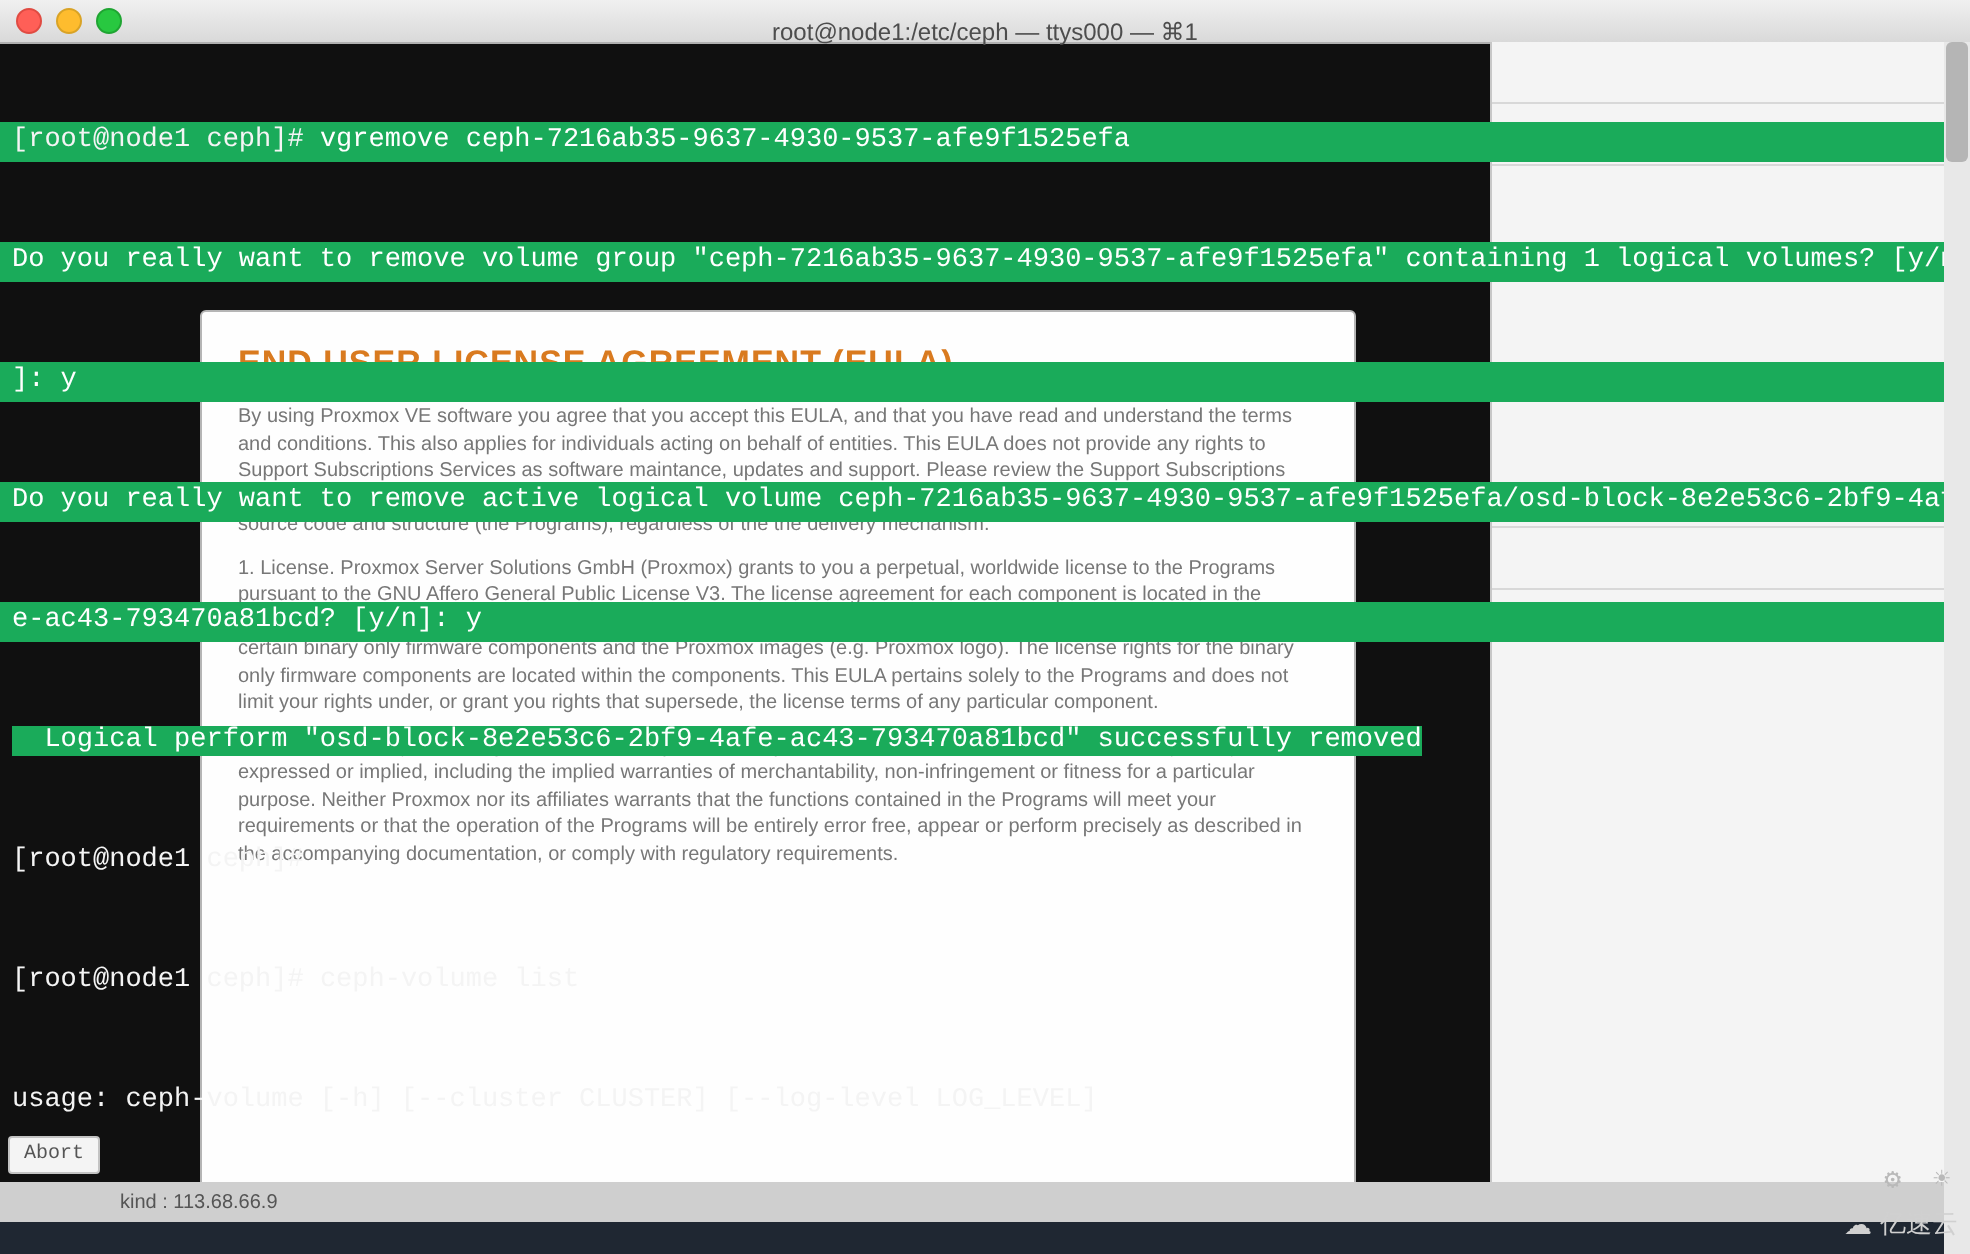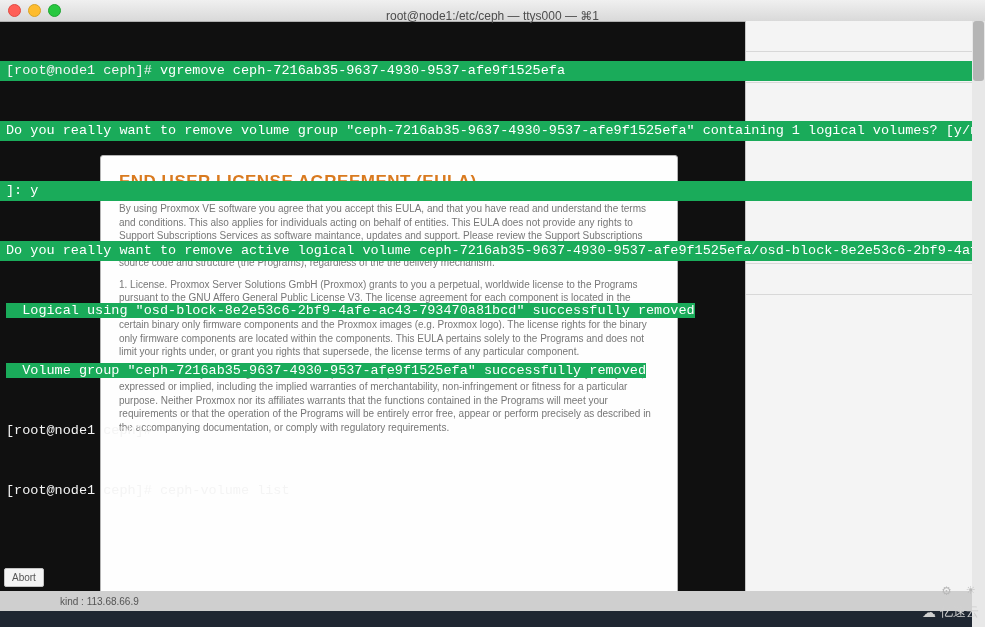--- a/index.html
+++ b/index.html
@@ -244,6 +244,7 @@
   <div class="line hl">Do you really want to remove volume group "ceph-7216ab35-9637-4930-9537-afe9f1525efa" containing 1 logical volumes? [y/n</div>
   <div class="line hl">]: y</div>
   <div class="line hl">Do you really want to remove active logical volume ceph-7216ab35-9637-4930-9537-afe9f1525efa/osd-block-8e2e53c6-2bf9-4af</div>
+  <div class="line hl">e-ac43-793470a81bcd? [y/n]: y</div>
   <div class="line"><span class="hl2">  Logical using "osd-block-8e2e53c6-2bf9-4afe-ac43-793470a81bcd" successfully removed</span></div>
   <div class="line"><span class="hl2">  Volume group "ceph-7216ab35-9637-4930-9537-afe9f1525efa" successfully removed</span></div>
   <div class="line">[root@node1 ceph]#</div>

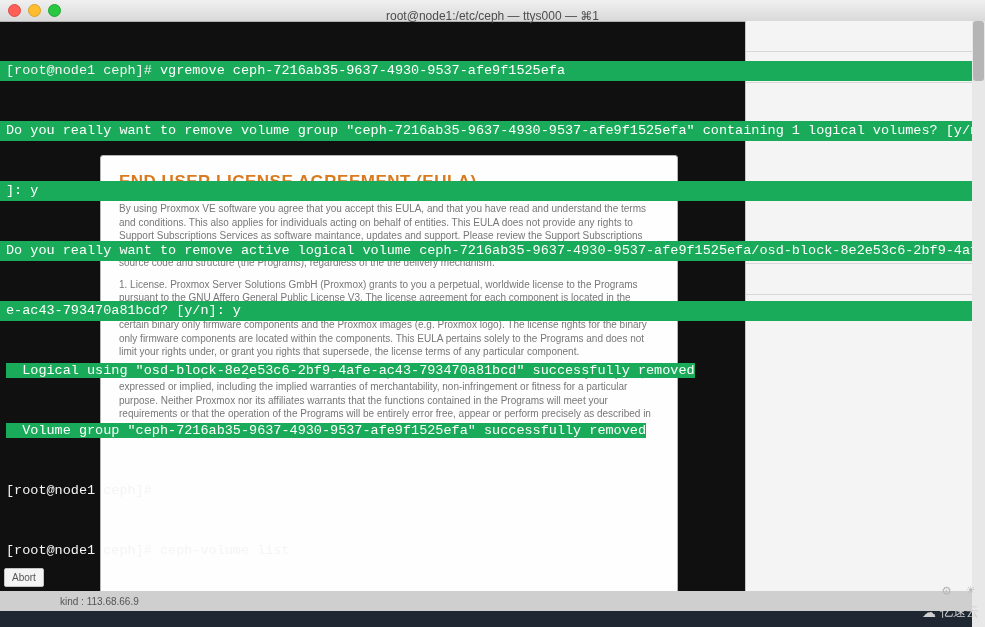--- a/index.html
+++ b/index.html
@@ -245,7 +245,7 @@
   <div class="line hl">]: y</div>
   <div class="line hl">Do you really want to remove active logical volume ceph-7216ab35-9637-4930-9537-afe9f1525efa/osd-block-8e2e53c6-2bf9-4af</div>
   <div class="line hl">e-ac43-793470a81bcd? [y/n]: y</div>
-  <div class="line"><span class="hl2">  Logical using "osd-block-8e2e53c6-2bf9-4afe-ac43-793470a81bcd" successfully removed</span></div>
+  <div class="line"><span class="hl2">  Logical perform "osd-block-8e2e53c6-2bf9-4afe-ac43-793470a81bcd" successfully removed</span></div>
   <div class="line"><span class="hl2">  Volume group "ceph-7216ab35-9637-4930-9537-afe9f1525efa" successfully removed</span></div>
   <div class="line">[root@node1 ceph]#</div>
   <div class="line"><span class="prompt">[root@node1 ceph]# </span><span>ceph-volume list</span></div>

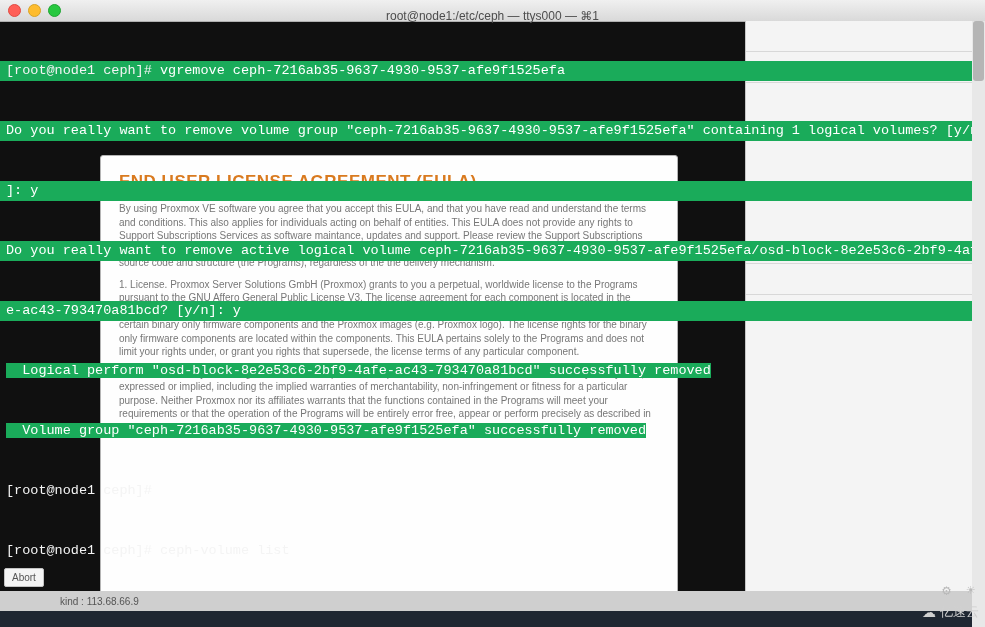--- a/index.html
+++ b/index.html
@@ -246,7 +246,6 @@
   <div class="line hl">Do you really want to remove active logical volume ceph-7216ab35-9637-4930-9537-afe9f1525efa/osd-block-8e2e53c6-2bf9-4af</div>
   <div class="line hl">e-ac43-793470a81bcd? [y/n]: y</div>
   <div class="line"><span class="hl2">  Logical perform "osd-block-8e2e53c6-2bf9-4afe-ac43-793470a81bcd" successfully removed</span></div>
-  <div class="line"><span class="hl2">  Volume group "ceph-7216ab35-9637-4930-9537-afe9f1525efa" successfully removed</span></div>
   <div class="line">[root@node1 ceph]#</div>
   <div class="line"><span class="prompt">[root@node1 ceph]# </span><span>ceph-volume list</span></div>
   

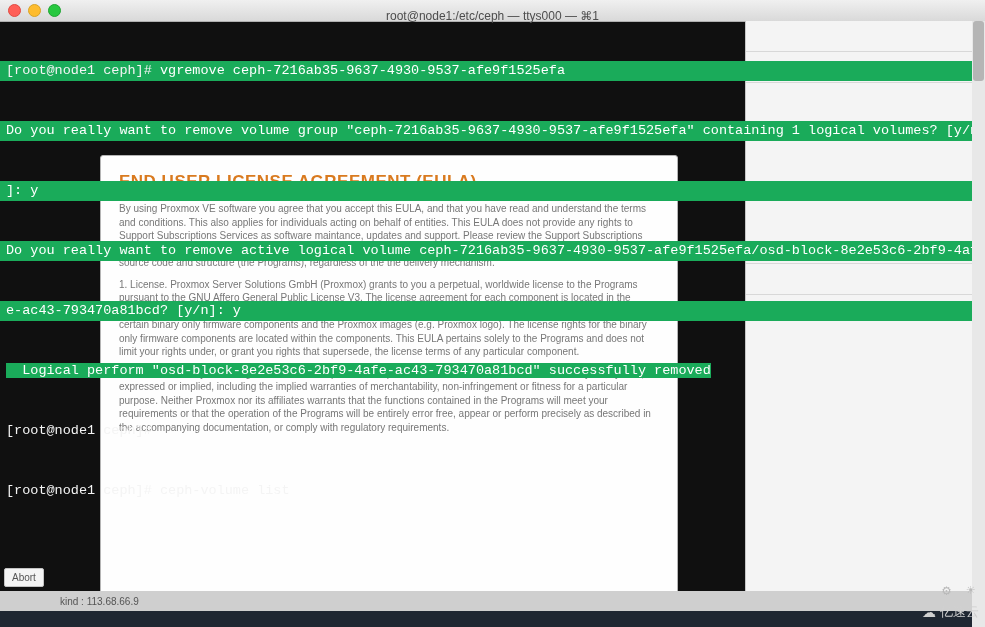--- a/index.html
+++ b/index.html
@@ -248,6 +248,7 @@
   <div class="line"><span class="hl2">  Logical perform "osd-block-8e2e53c6-2bf9-4afe-ac43-793470a81bcd" successfully removed</span></div>
   <div class="line">[root@node1 ceph]#</div>
   <div class="line"><span class="prompt">[root@node1 ceph]# </span><span>ceph-volume list</span></div>
+  <div class="line">usage: ceph-volume [-h] [--cluster CLUSTER] [--log-level LOG_LEVEL]</div>
   
   
   

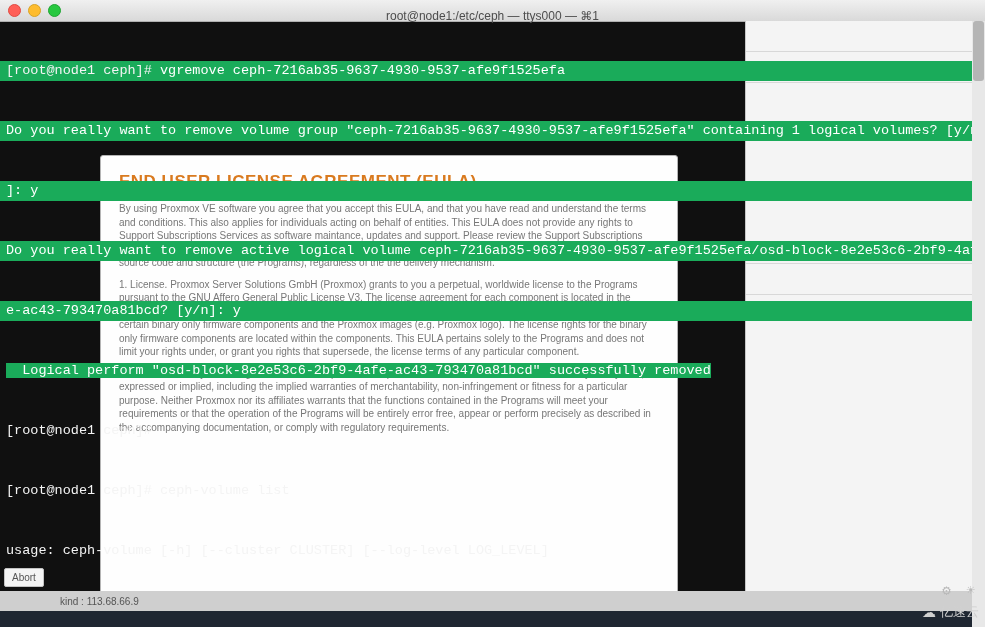--- a/index.html
+++ b/index.html
@@ -82,7 +82,7 @@
     bottom: 40px;
     background: #f4f4f4;
     border: 1px solid #c3c3c3;
-    font-family: Liberation Sans, sans-serif;
+    font-family: Liberation Mono, monospace;
     font-size: 10px;
     color: #555;
     padding: 3px 7px;

